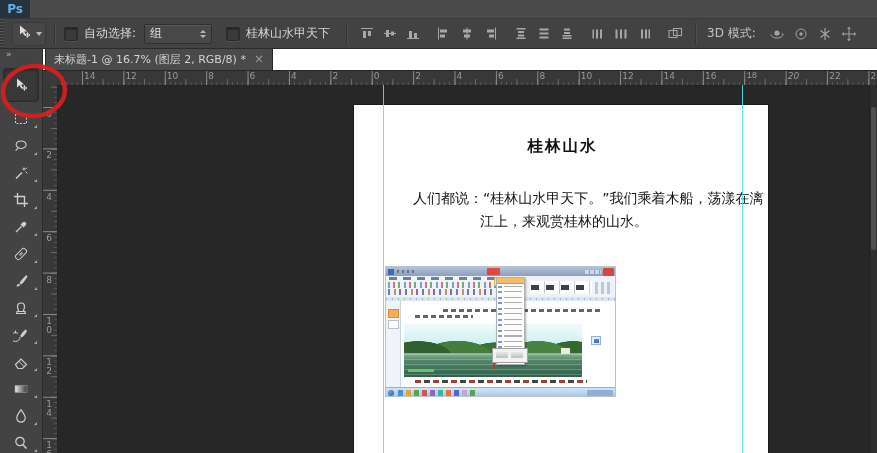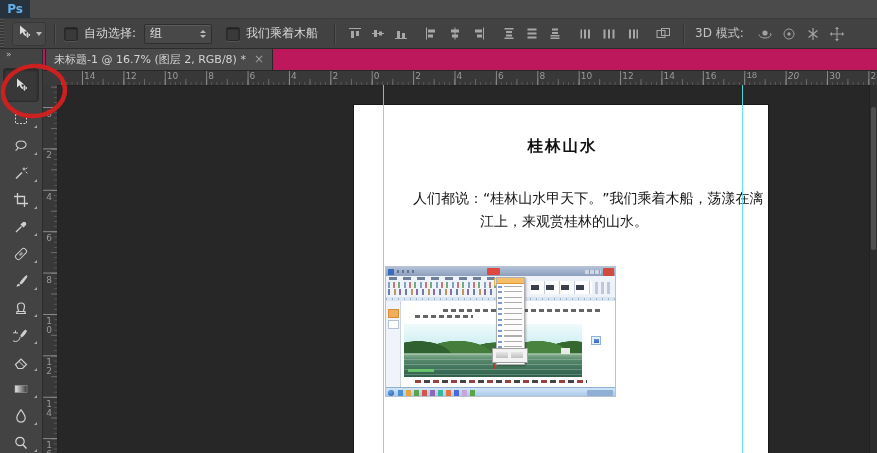--- a/index.html
+++ b/index.html
@@ -216,7 +216,7 @@
         </span>
     </div>
     <span class="cb"></span>
-    <label class="olabel">我们乘着木船</label>
+    <label class="olabel">桂林山水甲天下</label>
     <div class="vsep"></div>
     <div class="alrow" id="align-icons">
         <span class="ali">

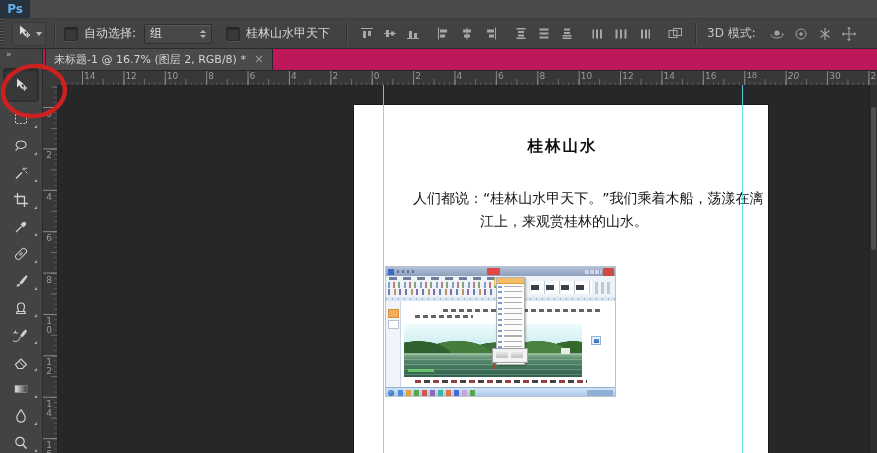--- a/index.html
+++ b/index.html
@@ -43,7 +43,7 @@
   .m3d{width:17px;height:16px;margin:0 3.5px;opacity:.8;}
 
   
-  .tabrow{position:absolute;left:42px;top:48px;width:835px;height:22px;background:#be185d;
+  .tabrow{position:absolute;left:42px;top:48px;width:835px;height:22px;background:#ffffff;
           border-bottom:1px solid #272727;display:flex;z-index:4;}
   .tab{display:flex;align-items:center;height:22px;margin-left:3px;padding:0 8px;background:#4a4a4a;
        border-right:1px solid #262626;border-left:1px solid #262626;}

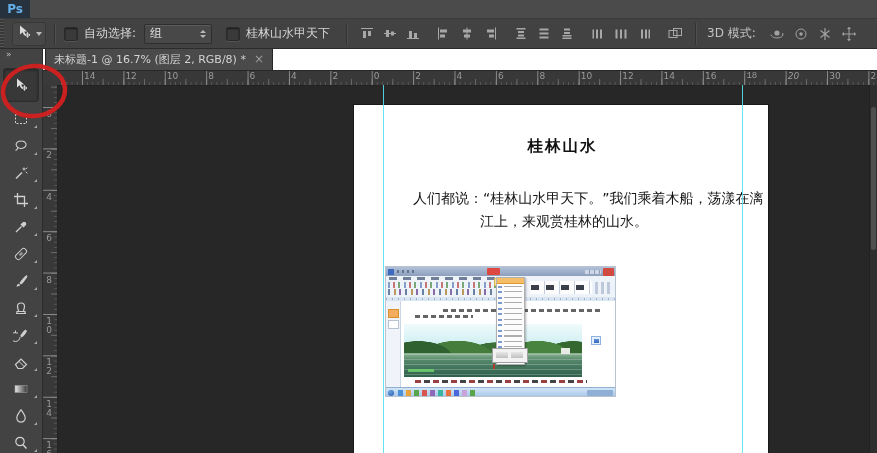--- a/index.html
+++ b/index.html
@@ -467,7 +467,7 @@
       <span class="rlab" style="left: 648px;">16</span>
       <span class="rlab" style="left: 689.4px; font-family: Liberation Mono, monospace;">18</span>
       <span class="rlab" style="left: 730.8px; font-style: italic;">20</span>
-      <span class="rlab" style="left: 772.2px;">30</span>
+      <span class="rlab" style="left: 772.2px;">22</span>
       <span class="rlab" style="left: 813.6px;">24</span>
     </div>
   <div class="vruler" id="vruler">

